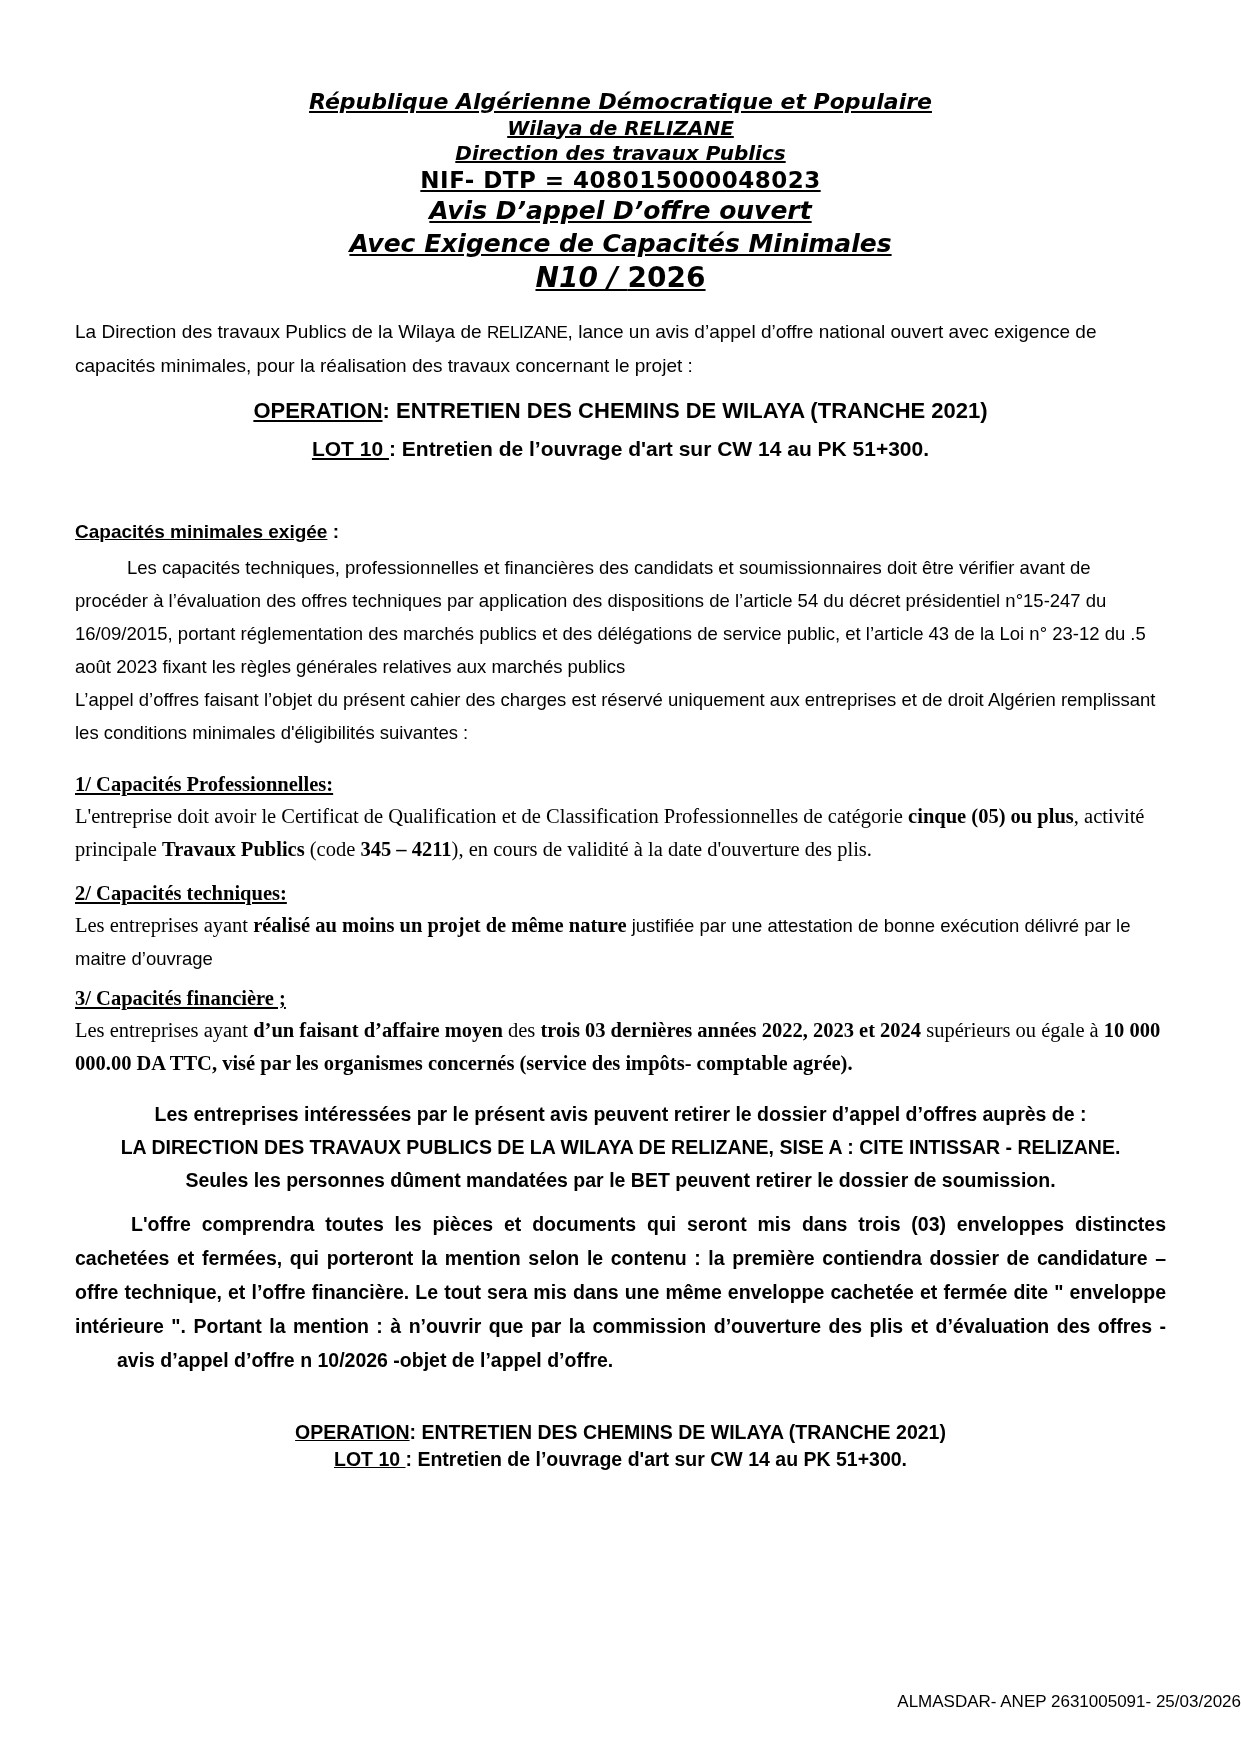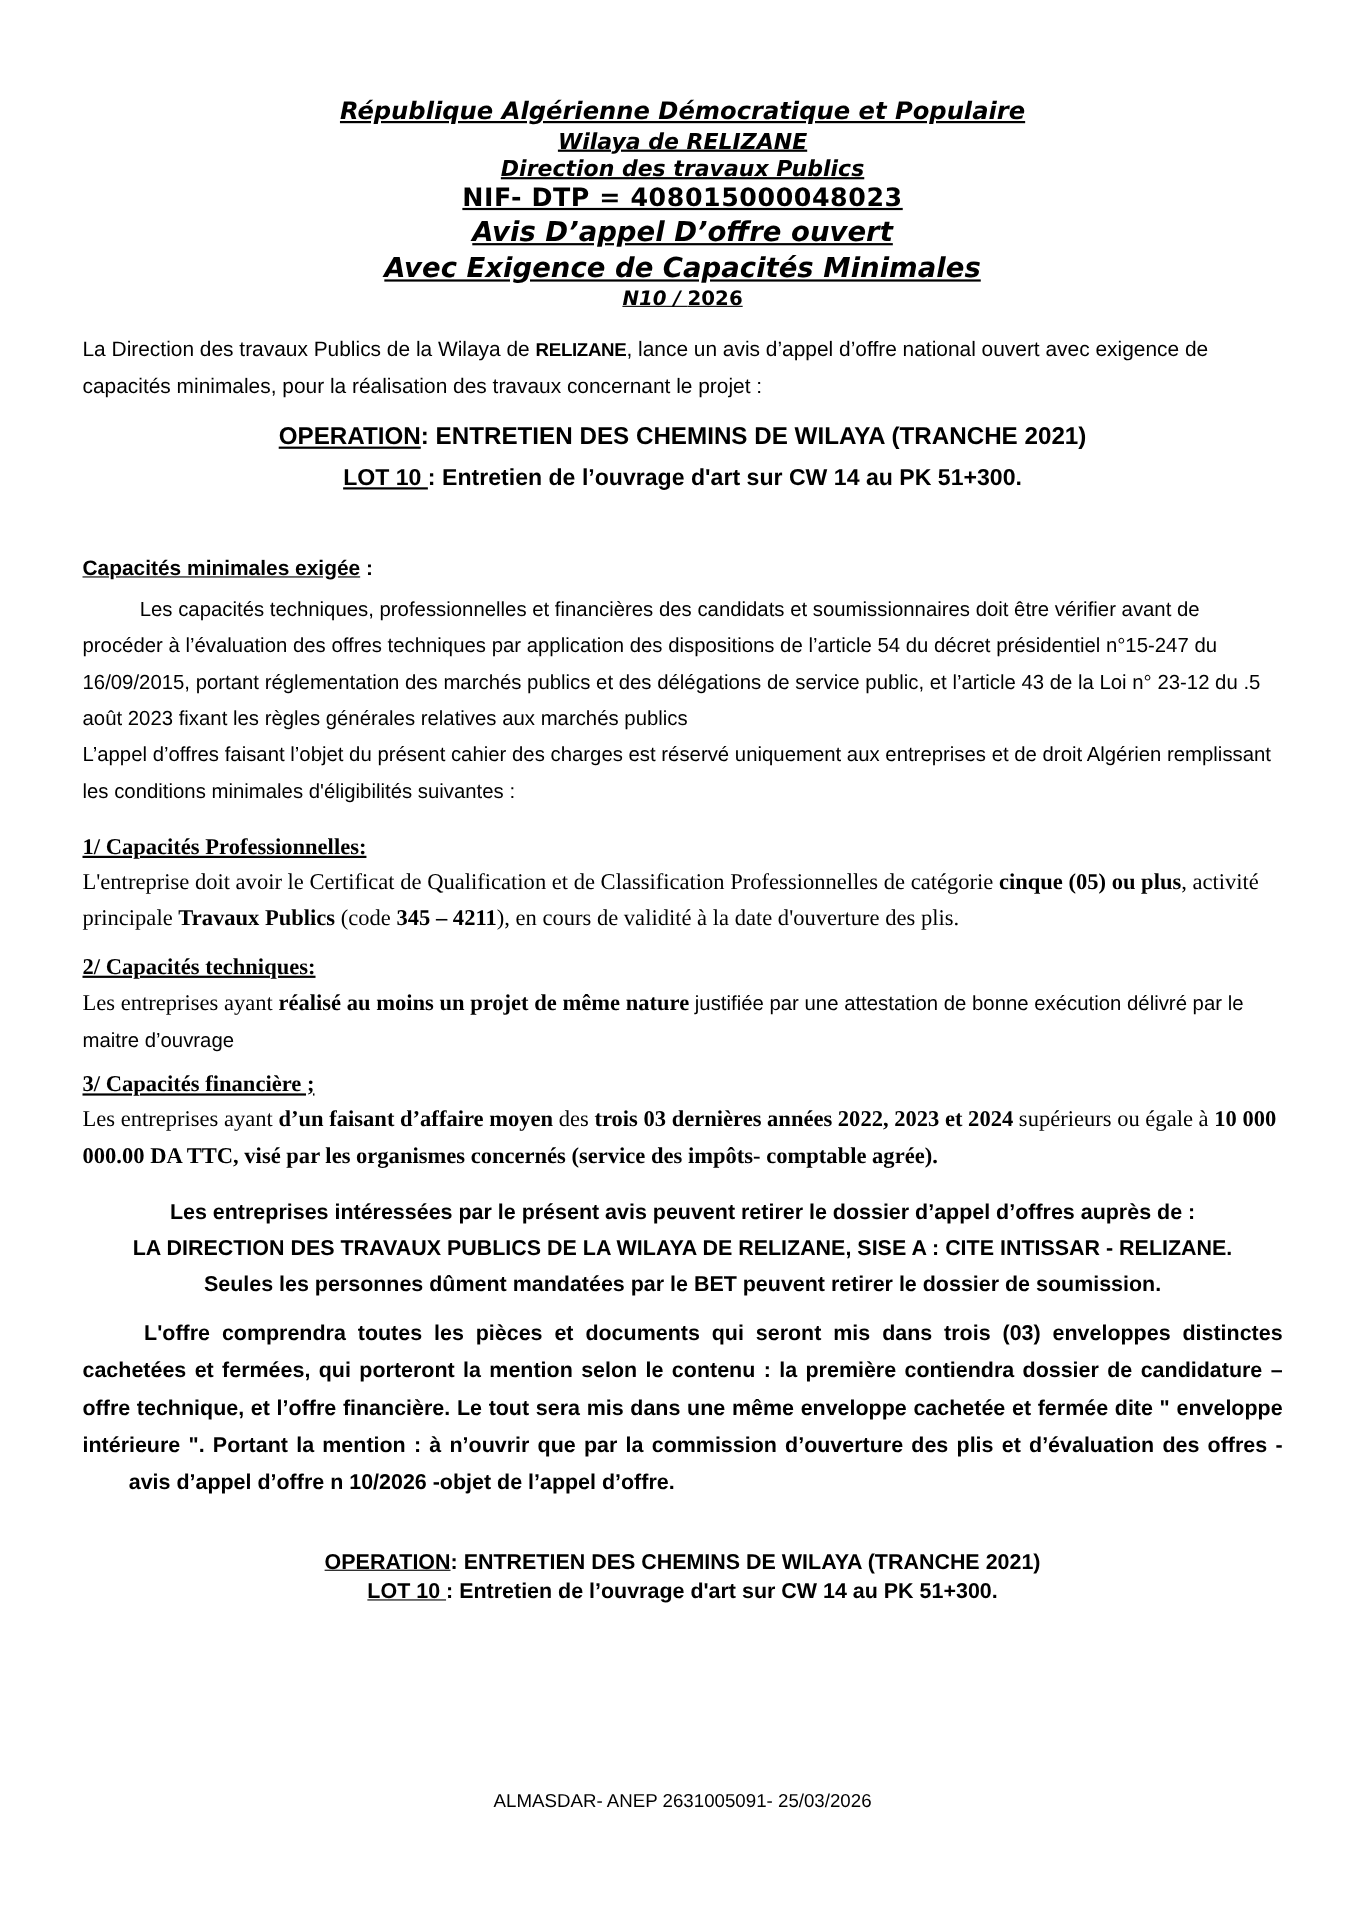--- a/index.html
+++ b/index.html
@@ -25,7 +25,7 @@
   .sz20 { font-size: 20px; line-height: 1.25; }
   .nif  { font-size: 23px; line-height: 1.3; letter-spacing: 0.5px; }
   .title { font-size: 25px; line-height: 1.3; }
-  .num  { font-size: 18px; line-height: 1.3; font-family: "DejaVu Sans", sans-serif; font-weight: normal; }
+  .num  { font-size: 28px; line-height: 1.3; font-family: "DejaVu Sans", sans-serif; font-weight: normal; }
   .num-prefix { font-style: italic; font-weight: 600; }
   .num-year { font-weight: bold; font-style: normal; }
 

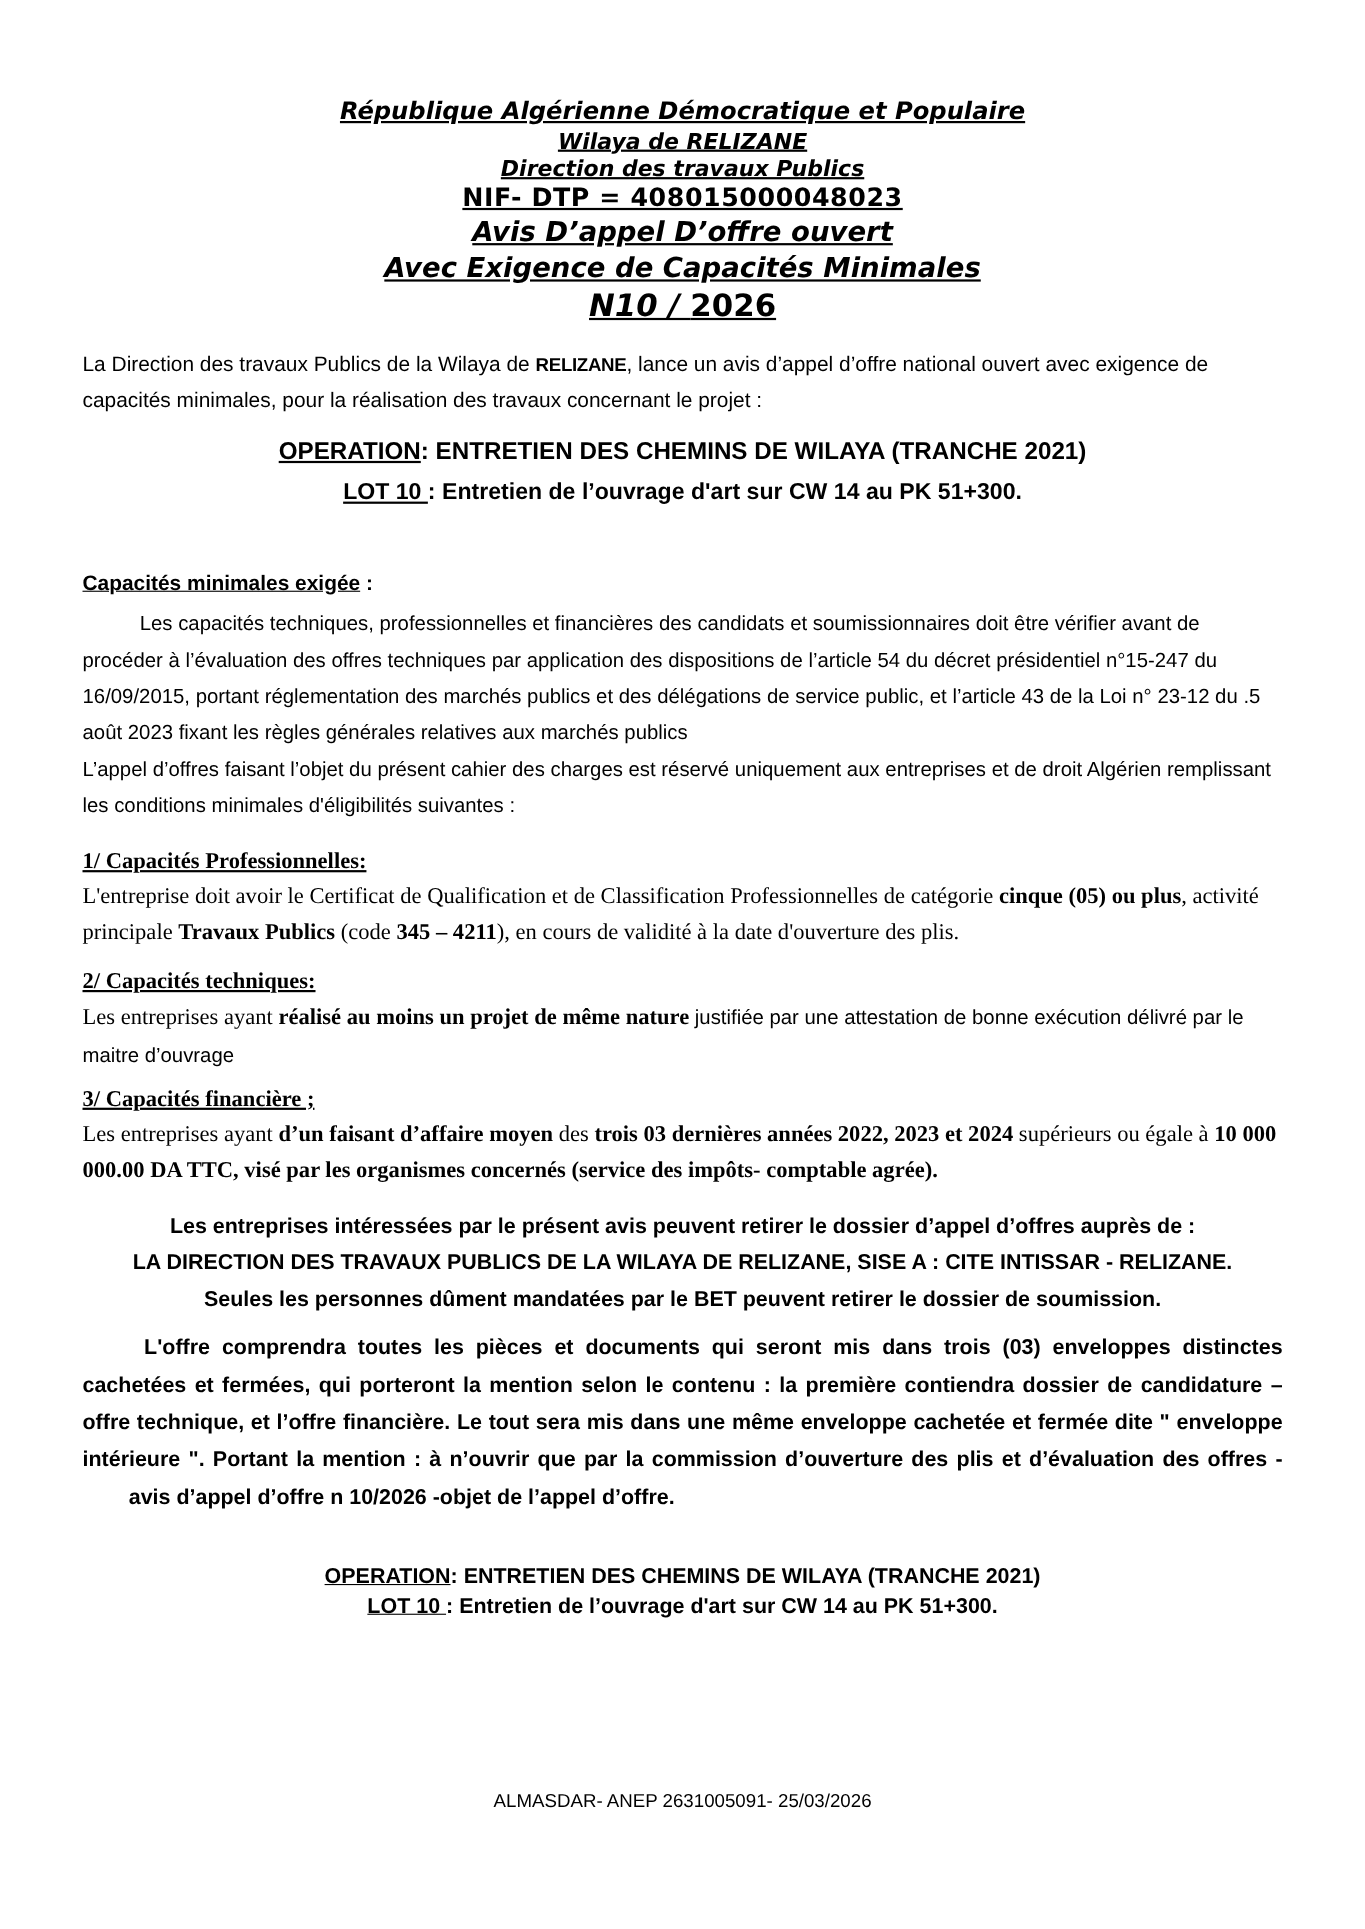--- a/index.html
+++ b/index.html
@@ -31,7 +31,7 @@
 
   
   .intro { font-size: 19px; line-height: 33px; margin: 18px 0 0 0; }
-  .wilaya { font-weight: bold; font-size: 17px; letter-spacing: -0.3px; }
+  .wilaya { font-weight: normal; font-size: 17px; letter-spacing: -0.3px; }
 
   
   .center-head { text-align: center; font-weight: bold; }

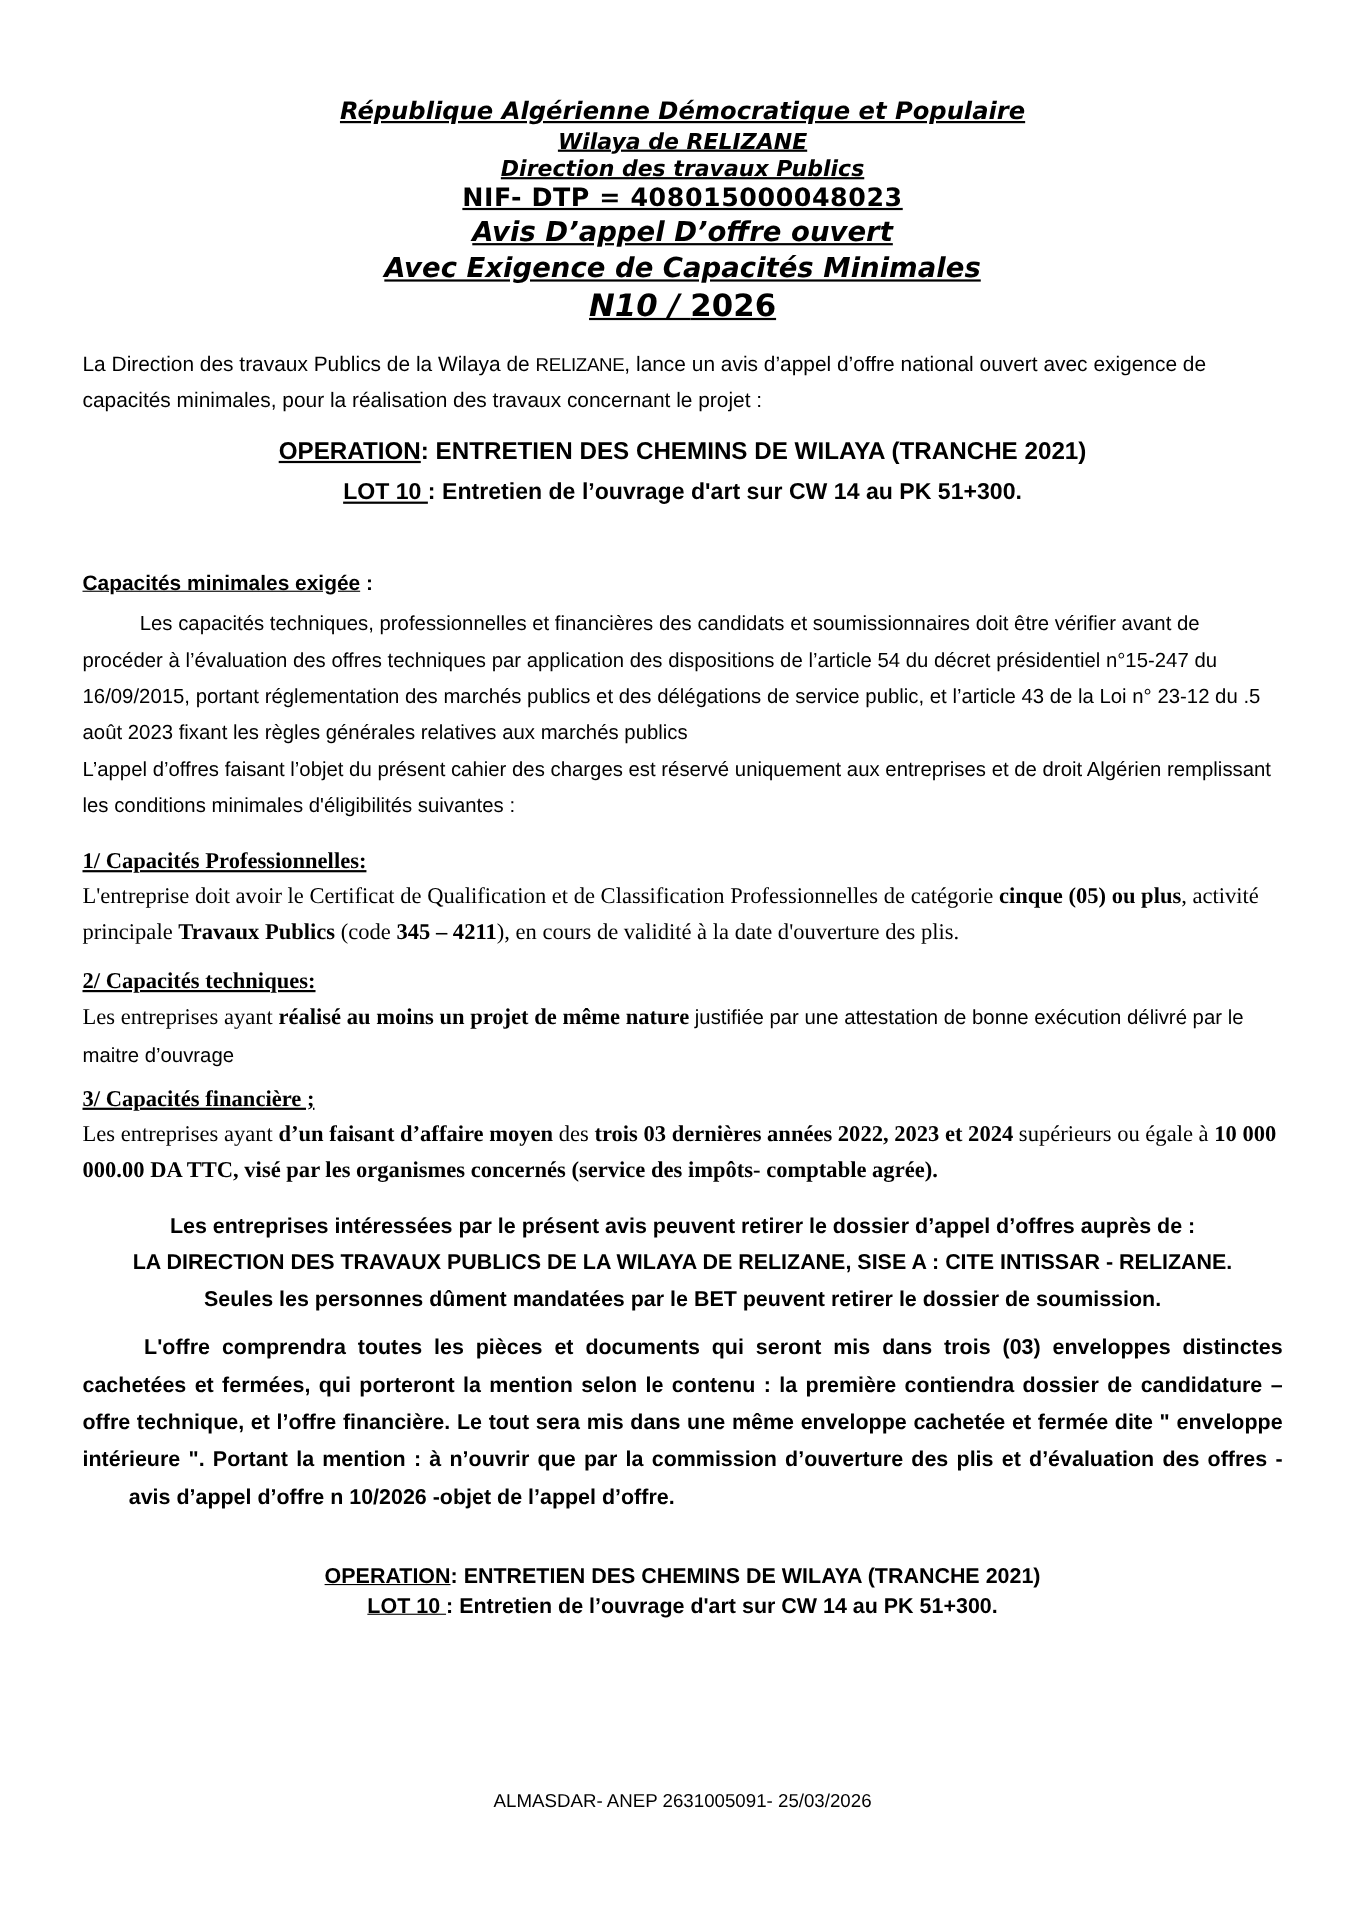--- a/index.html
+++ b/index.html
@@ -69,8 +69,8 @@
 
   
   .footer {
-    position: absolute; left: 0; right: 0; top: 1628px;
-    text-align: center; font-size: 17px; color: #000000;
+    position: absolute; left: 0; right: 0; top: 1692px;
+    text-align: right; font-size: 17px; color: #000000;
   }
 </style>
 </head>

